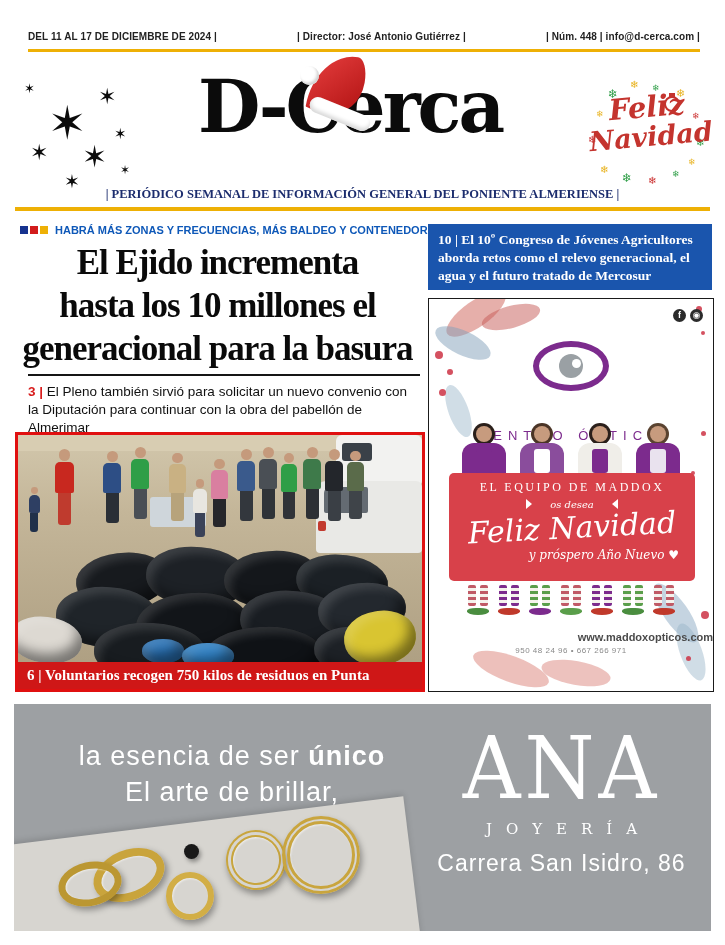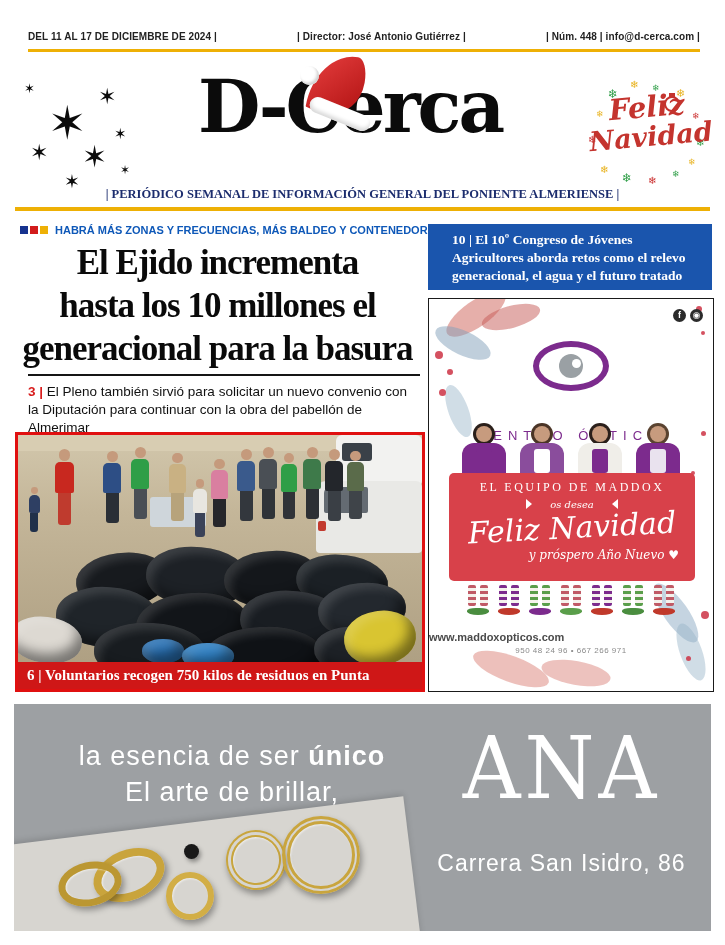--- a/index.html
+++ b/index.html
@@ -30,7 +30,7 @@
   #kicker .sq{width:8px;height:8px;margin-right:2px;}
   #kicker .lbl{margin-left:5px;font-size:11px;font-weight:bold;color:#0e58b8;}
   #bluebox{position:absolute;left:428px;top:224px;width:284px;height:66px;box-sizing:border-box;
-           padding:7px 24px;color:#fff;font-family:"Liberation Serif",serif;font-weight:bold;
+           padding:7px 10px;color:#fff;font-family:"Liberation Serif",serif;font-weight:bold;
            font-size:13.5px;line-height:1.35;}
   #headline{position:absolute;left:10px;width:415px;top:241px;text-align:center;
             font-family:"Liberation Serif",serif;font-weight:bold;font-size:35px;

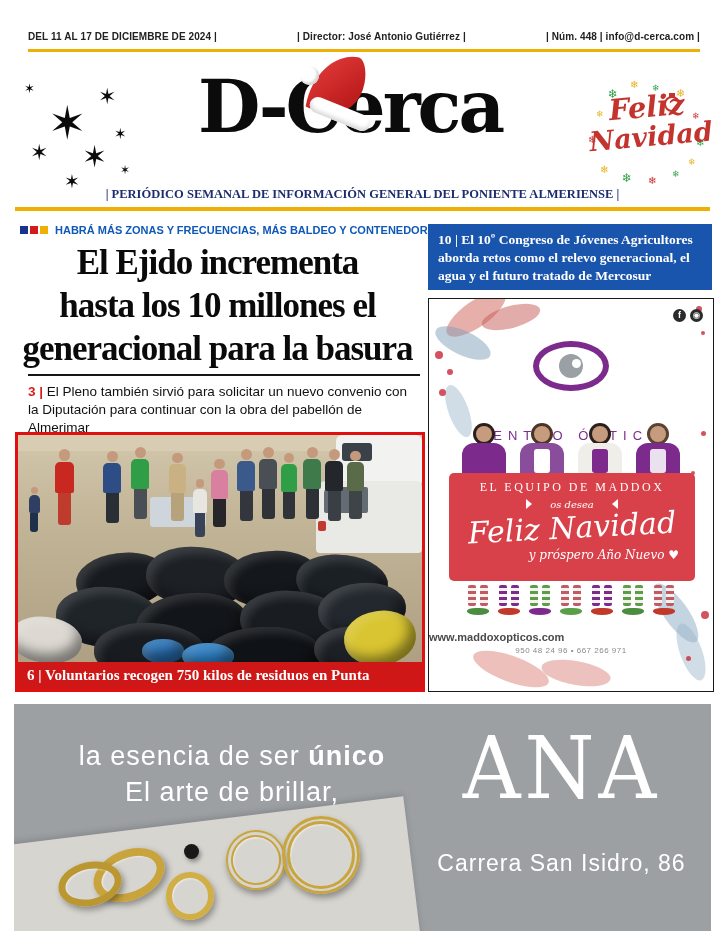--- a/index.html
+++ b/index.html
@@ -88,7 +88,7 @@
   .leg .s1,.leg .s2{position:absolute;top:0;width:8px;height:21px;border-radius:2px;}
   .leg .s1{left:1px;} .leg .s2{right:1px;}
   .leg .shoe{position:absolute;bottom:0;left:0;width:22px;height:7px;border-radius:40% 40% 50% 50%;}
-  #maddox-web{position:absolute;left:0;width:100%;top:332px;text-align:left;z-index:2;
+  #maddox-web{position:absolute;left:0;width:100%;top:332px;text-align:right;z-index:2;
           font-size:11px;font-weight:bold;color:#4a4a4a;}
   #maddox-tel{position:absolute;left:0;width:100%;top:347px;text-align:center;z-index:2;
           font-size:8px;letter-spacing:.5px;color:#8a8a8a;}

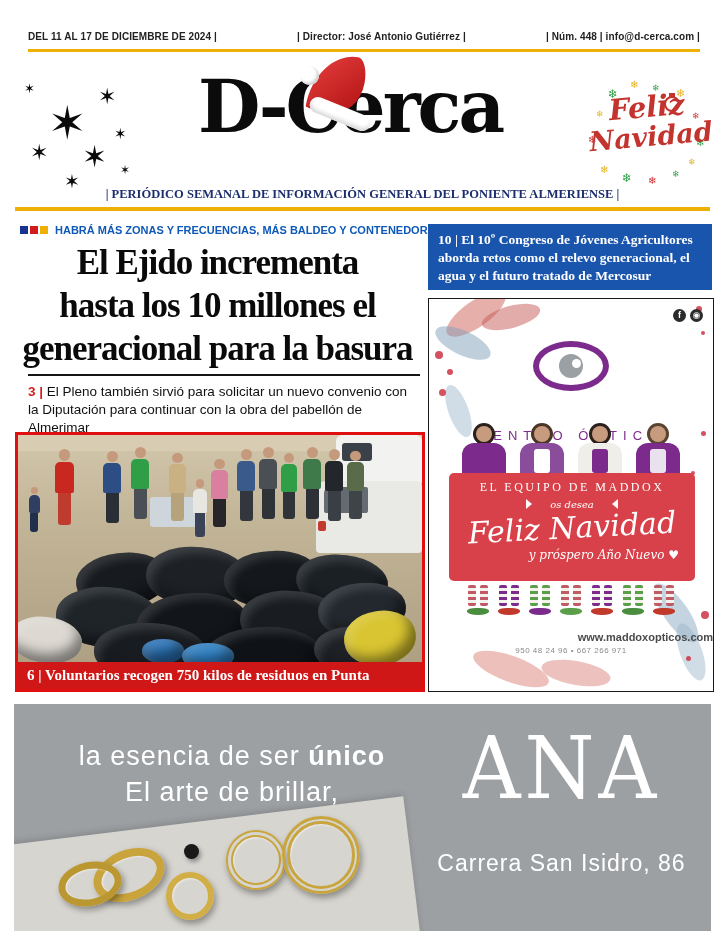--- a/index.html
+++ b/index.html
@@ -398,6 +398,7 @@
       <div>El arte de brillar,</div>
     </div>
     <div id="ana-logo">ANA</div>
+    <div id="ana-sub">JOYERÍA</div>
     <div id="ana-addr">Carrera San Isidro, 86</div>
   </div>
 

